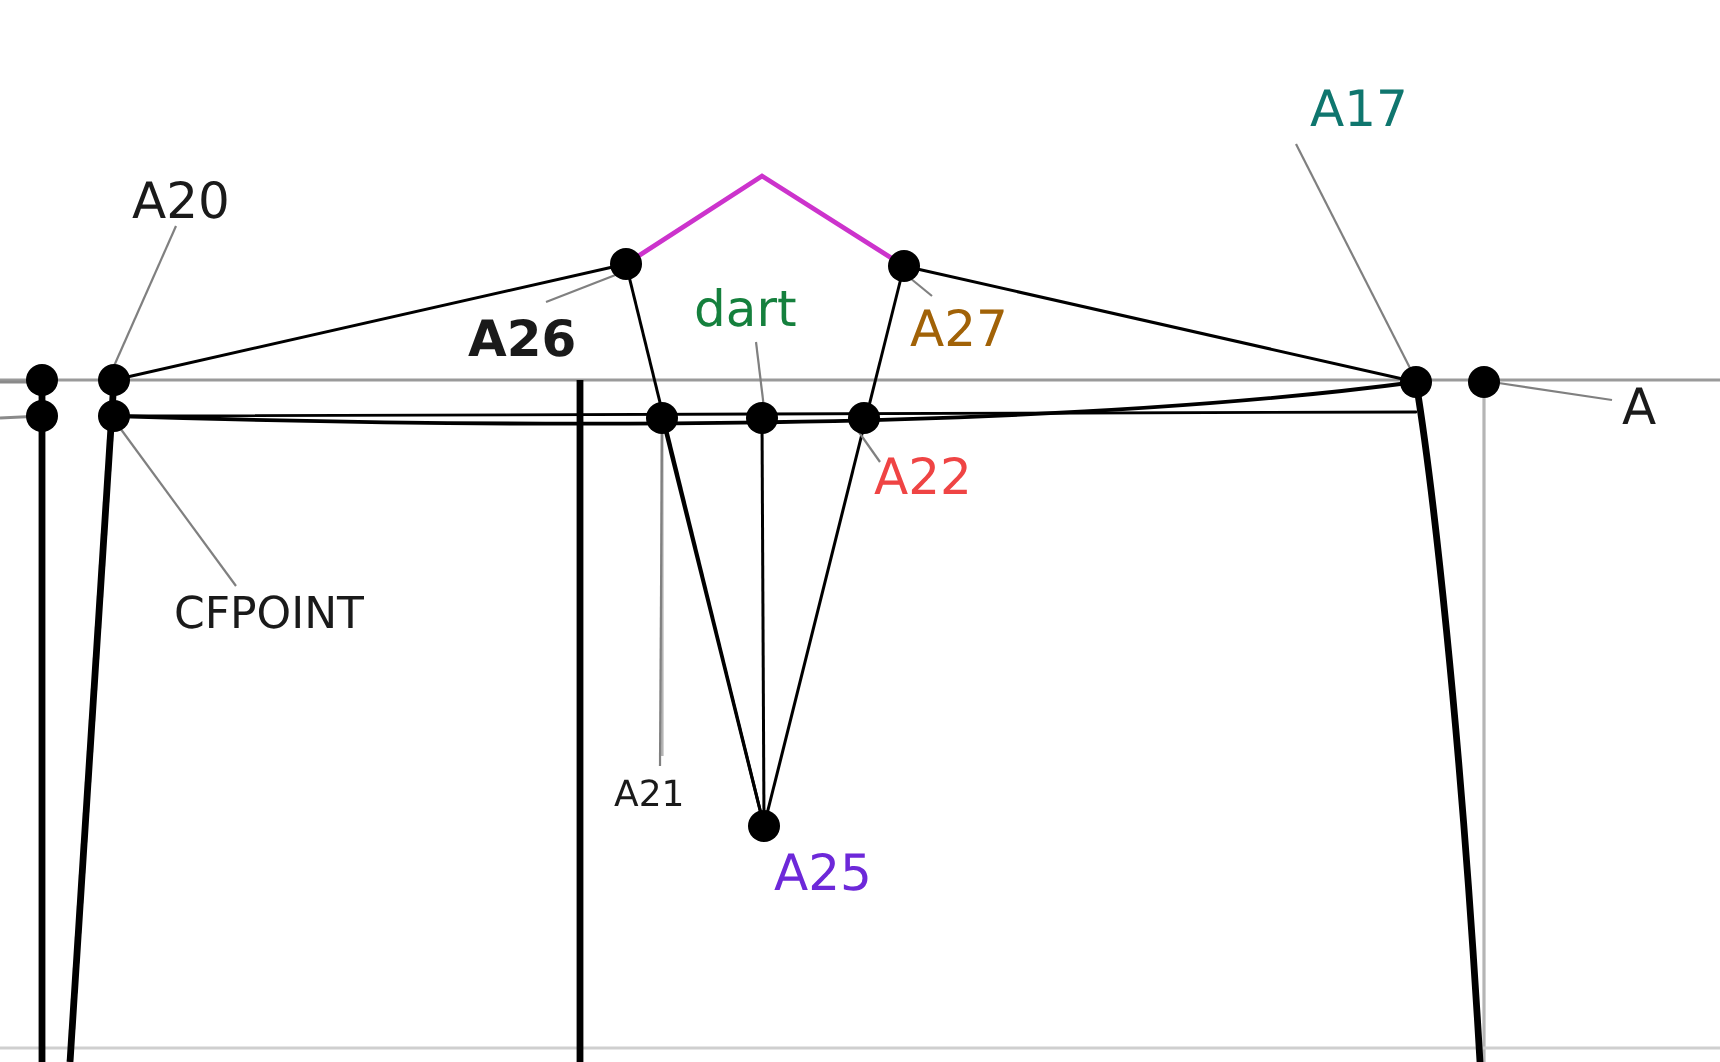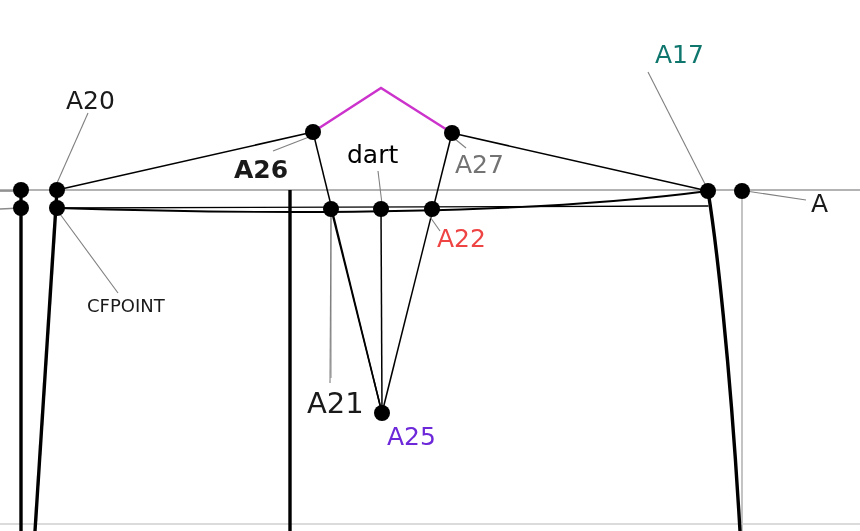--- a/index.html
+++ b/index.html
@@ -98,7 +98,7 @@
       <div class="lbl" style="left: 66px; top: 88px; font-size: 25px; color: rgb(26, 26, 26); text-align: center;">A20</div>
       <div class="lbl" style="left: 631px; top: 42px; font-size: 25px; color: #0f766e; margin-left: 24px;">A17</div>
       <div class="lbl" style="left: 234px; top: 157px; font-size: 25px; color: rgb(26, 26, 26); font-weight: bold;">A26</div>
-      <div class="lbl" style="left: 347px; top: 142px; font-size: 25px; color: #000000; text-align: center;">dart</div>
+      <div class="lbl" style="left: 347px; top: 142px; font-size: 25px; color: #15803d; text-align: center;">dart</div>
       <div class="lbl" style="left: 455px; top: 152px; font-size: 25px; color: #737373;">A27</div>
       <div class="lbl" style="left: 437px; top: 226px; font-size: 25px; color: #ef4444;">A22</div>
       <div class="lbl" style="left: 87px; top: 297px; font-size: 18px; color: rgb(26, 26, 26);">CFPOINT</div>

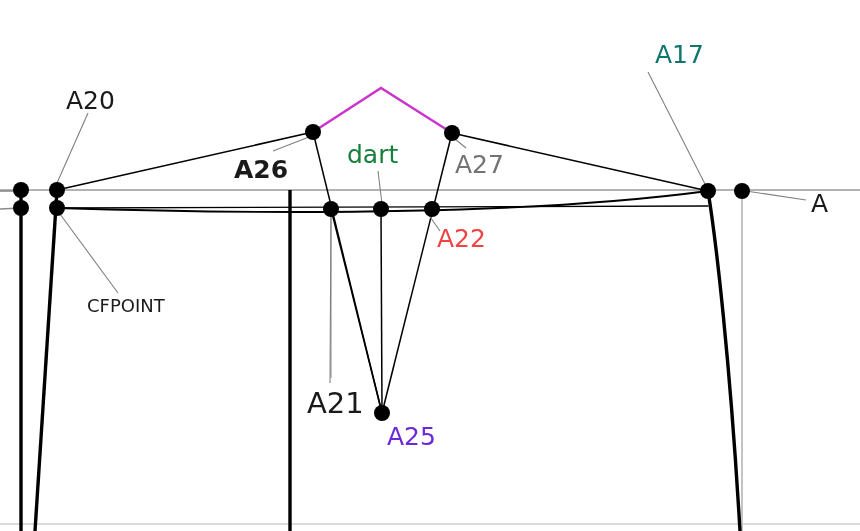--- a/index.html
+++ b/index.html
@@ -99,7 +99,7 @@
       <div class="lbl" style="left: 631px; top: 42px; font-size: 25px; color: #0f766e; margin-left: 24px;">A17</div>
       <div class="lbl" style="left: 234px; top: 157px; font-size: 25px; color: rgb(26, 26, 26); font-weight: bold;">A26</div>
       <div class="lbl" style="left: 347px; top: 142px; font-size: 25px; color: #15803d; text-align: center;">dart</div>
-      <div class="lbl" style="left: 455px; top: 152px; font-size: 25px; color: #737373;">A27</div>
+      <div class="lbl" style="left: 455px; top: 152px; font-size: 25px; color: #a16207;">A27</div>
       <div class="lbl" style="left: 437px; top: 226px; font-size: 25px; color: #ef4444;">A22</div>
       <div class="lbl" style="left: 87px; top: 297px; font-size: 18px; color: rgb(26, 26, 26);">CFPOINT</div>
       <div class="lbl" style="left: 307px; top: 389px; font-size: 29px; color: rgb(26, 26, 26);">A21</div>

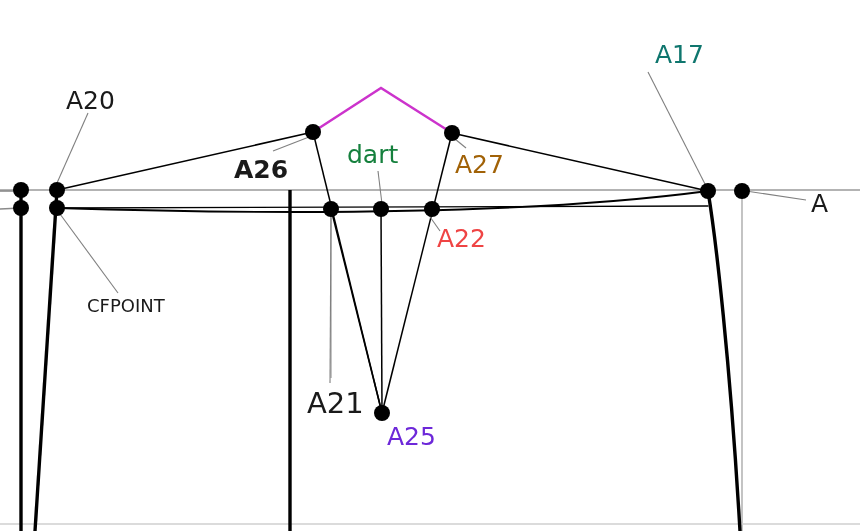--- a/index.html
+++ b/index.html
@@ -101,7 +101,7 @@
       <div class="lbl" style="left: 347px; top: 142px; font-size: 25px; color: #15803d; text-align: center;">dart</div>
       <div class="lbl" style="left: 455px; top: 152px; font-size: 25px; color: #a16207;">A27</div>
       <div class="lbl" style="left: 437px; top: 226px; font-size: 25px; color: #ef4444;">A22</div>
-      <div class="lbl" style="left: 87px; top: 297px; font-size: 18px; color: rgb(26, 26, 26);">CFPOINT</div>
+      <div class="lbl" style="left: 87px; top: 297px; font-size: 22px; color: rgb(26, 26, 26);">CFPOINT</div>
       <div class="lbl" style="left: 307px; top: 389px; font-size: 29px; color: rgb(26, 26, 26);">A21</div>
       <div class="lbl" style="left: 387px; top: 424px; font-size: 25px; color: #6d28d9;">A25</div>
       <div class="lbl" style="left: 811px; top: 191px; font-size: 25px; color: rgb(26, 26, 26);">A</div>

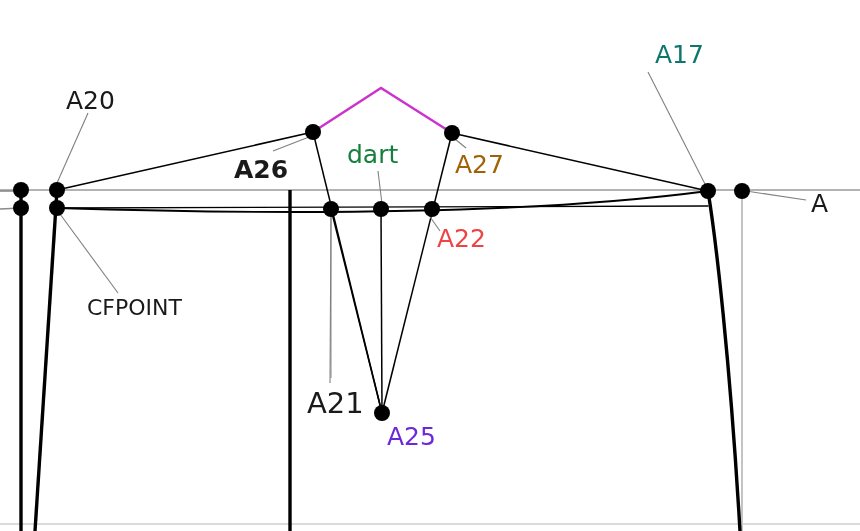--- a/index.html
+++ b/index.html
@@ -102,7 +102,7 @@
       <div class="lbl" style="left: 455px; top: 152px; font-size: 25px; color: #a16207;">A27</div>
       <div class="lbl" style="left: 437px; top: 226px; font-size: 25px; color: #ef4444;">A22</div>
       <div class="lbl" style="left: 87px; top: 297px; font-size: 22px; color: rgb(26, 26, 26);">CFPOINT</div>
-      <div class="lbl" style="left: 307px; top: 389px; font-size: 29px; color: rgb(26, 26, 26);">A21</div>
+      <div class="lbl" style="left: 307px; top: 389px; font-size: 18px; color: rgb(26, 26, 26);">A21</div>
       <div class="lbl" style="left: 387px; top: 424px; font-size: 25px; color: #6d28d9;">A25</div>
       <div class="lbl" style="left: 811px; top: 191px; font-size: 25px; color: rgb(26, 26, 26);">A</div>
     </div>

